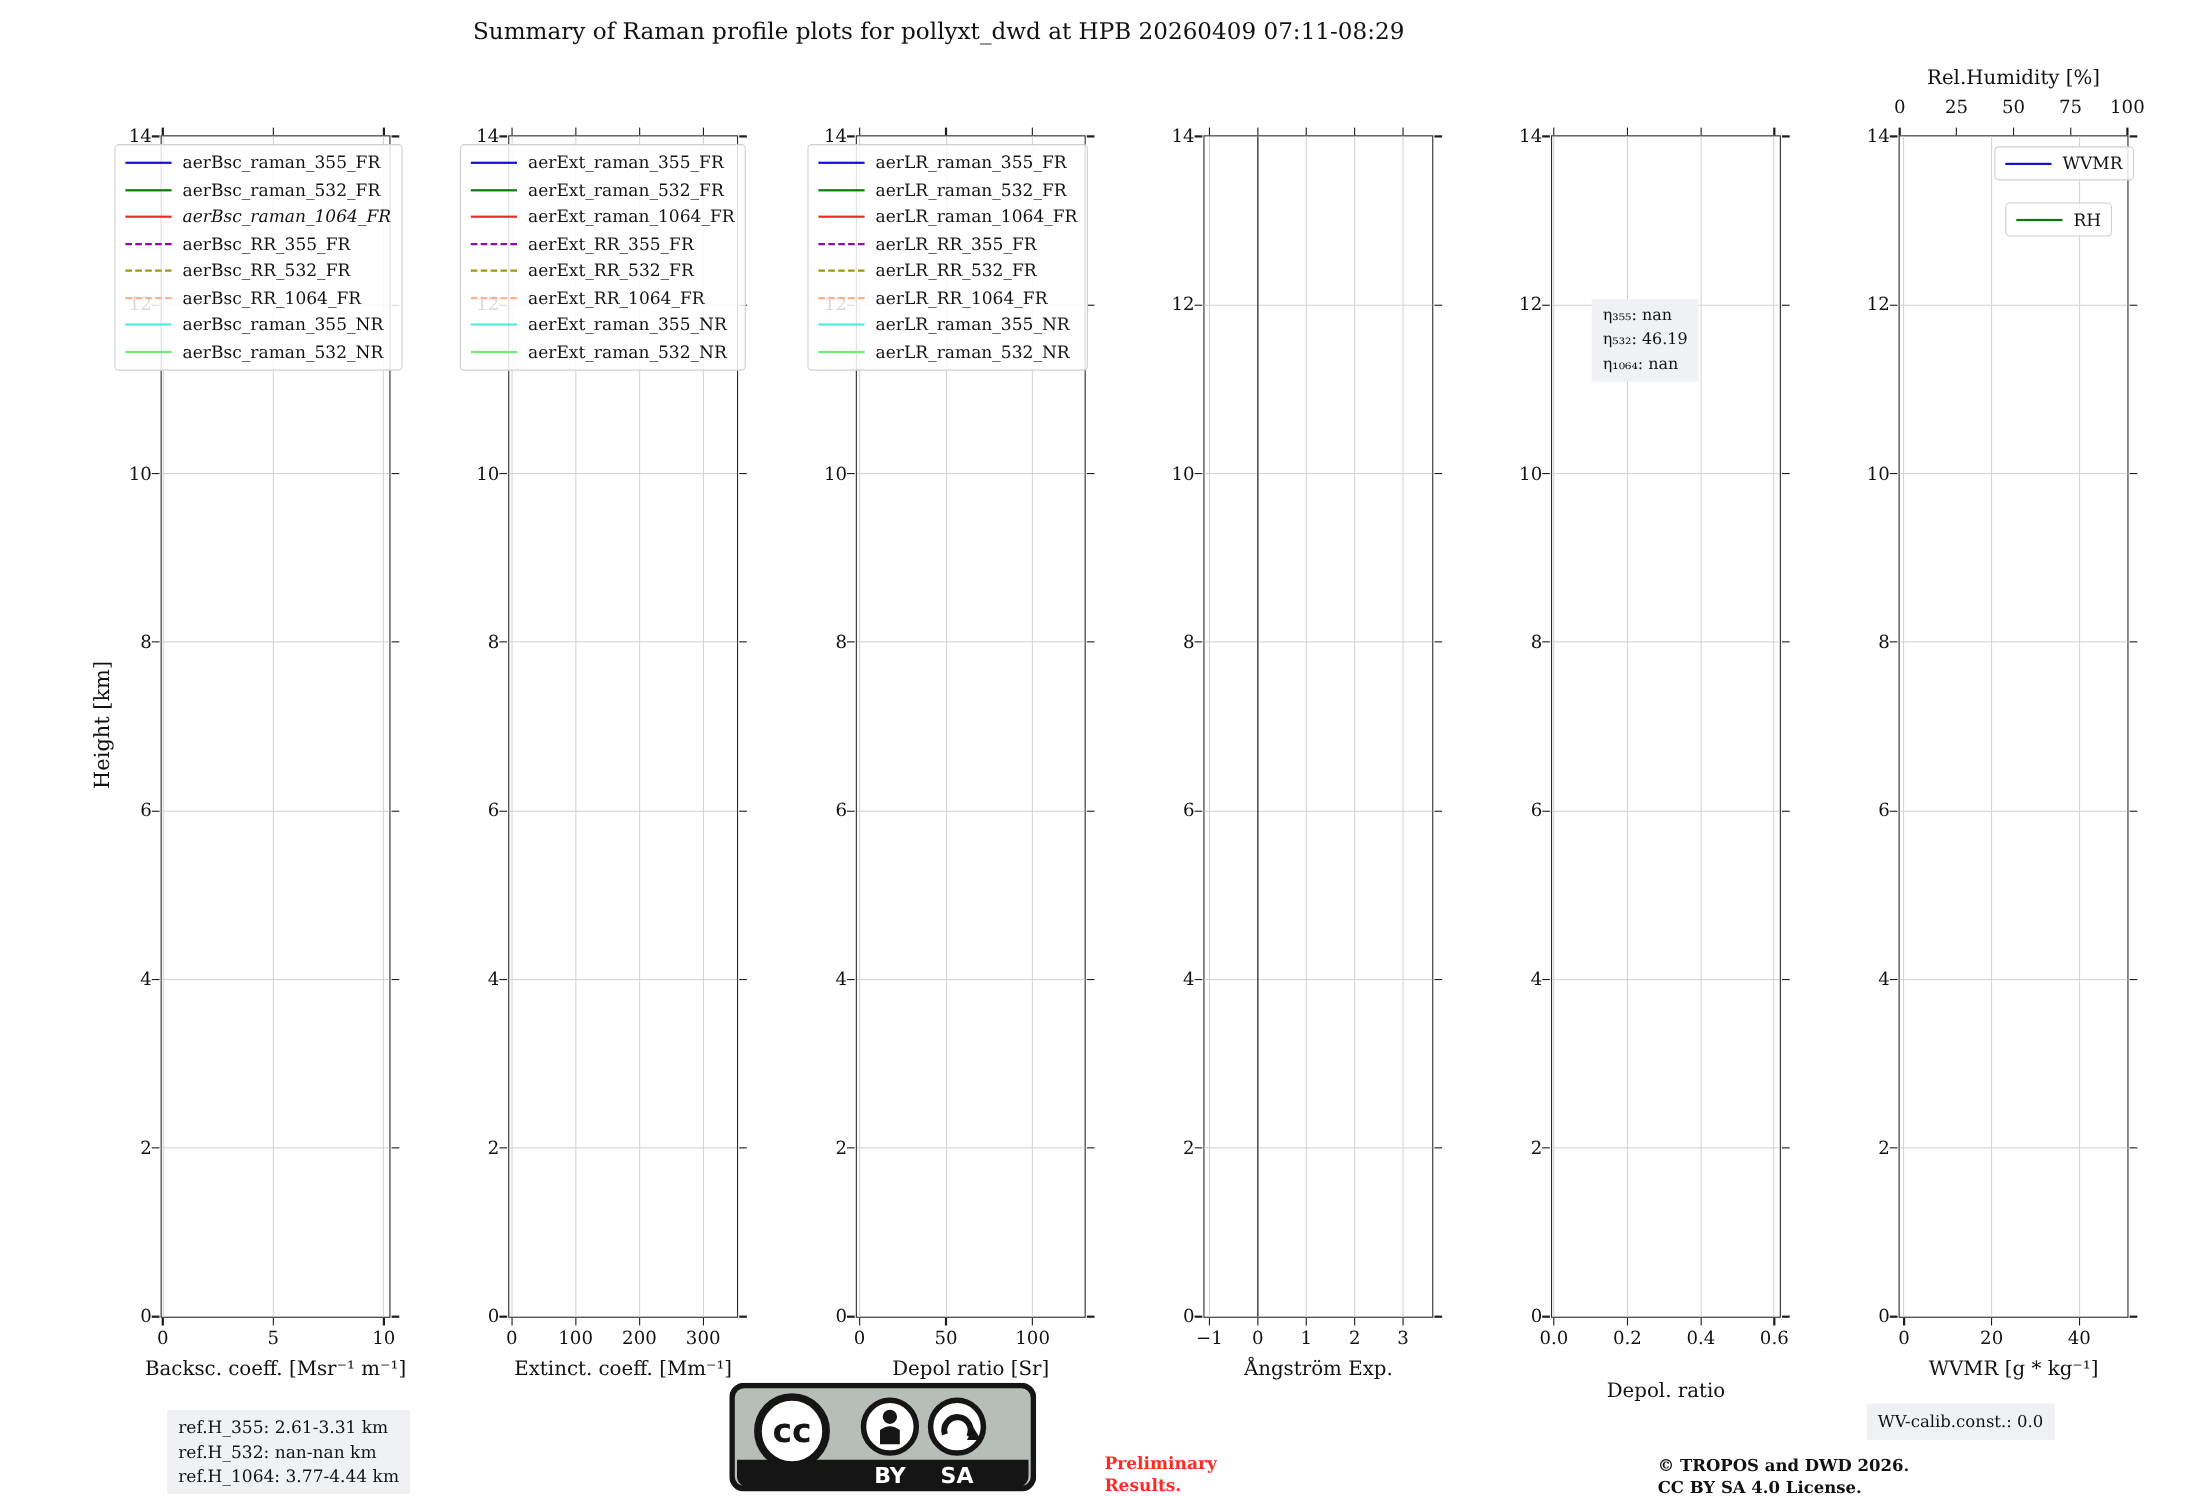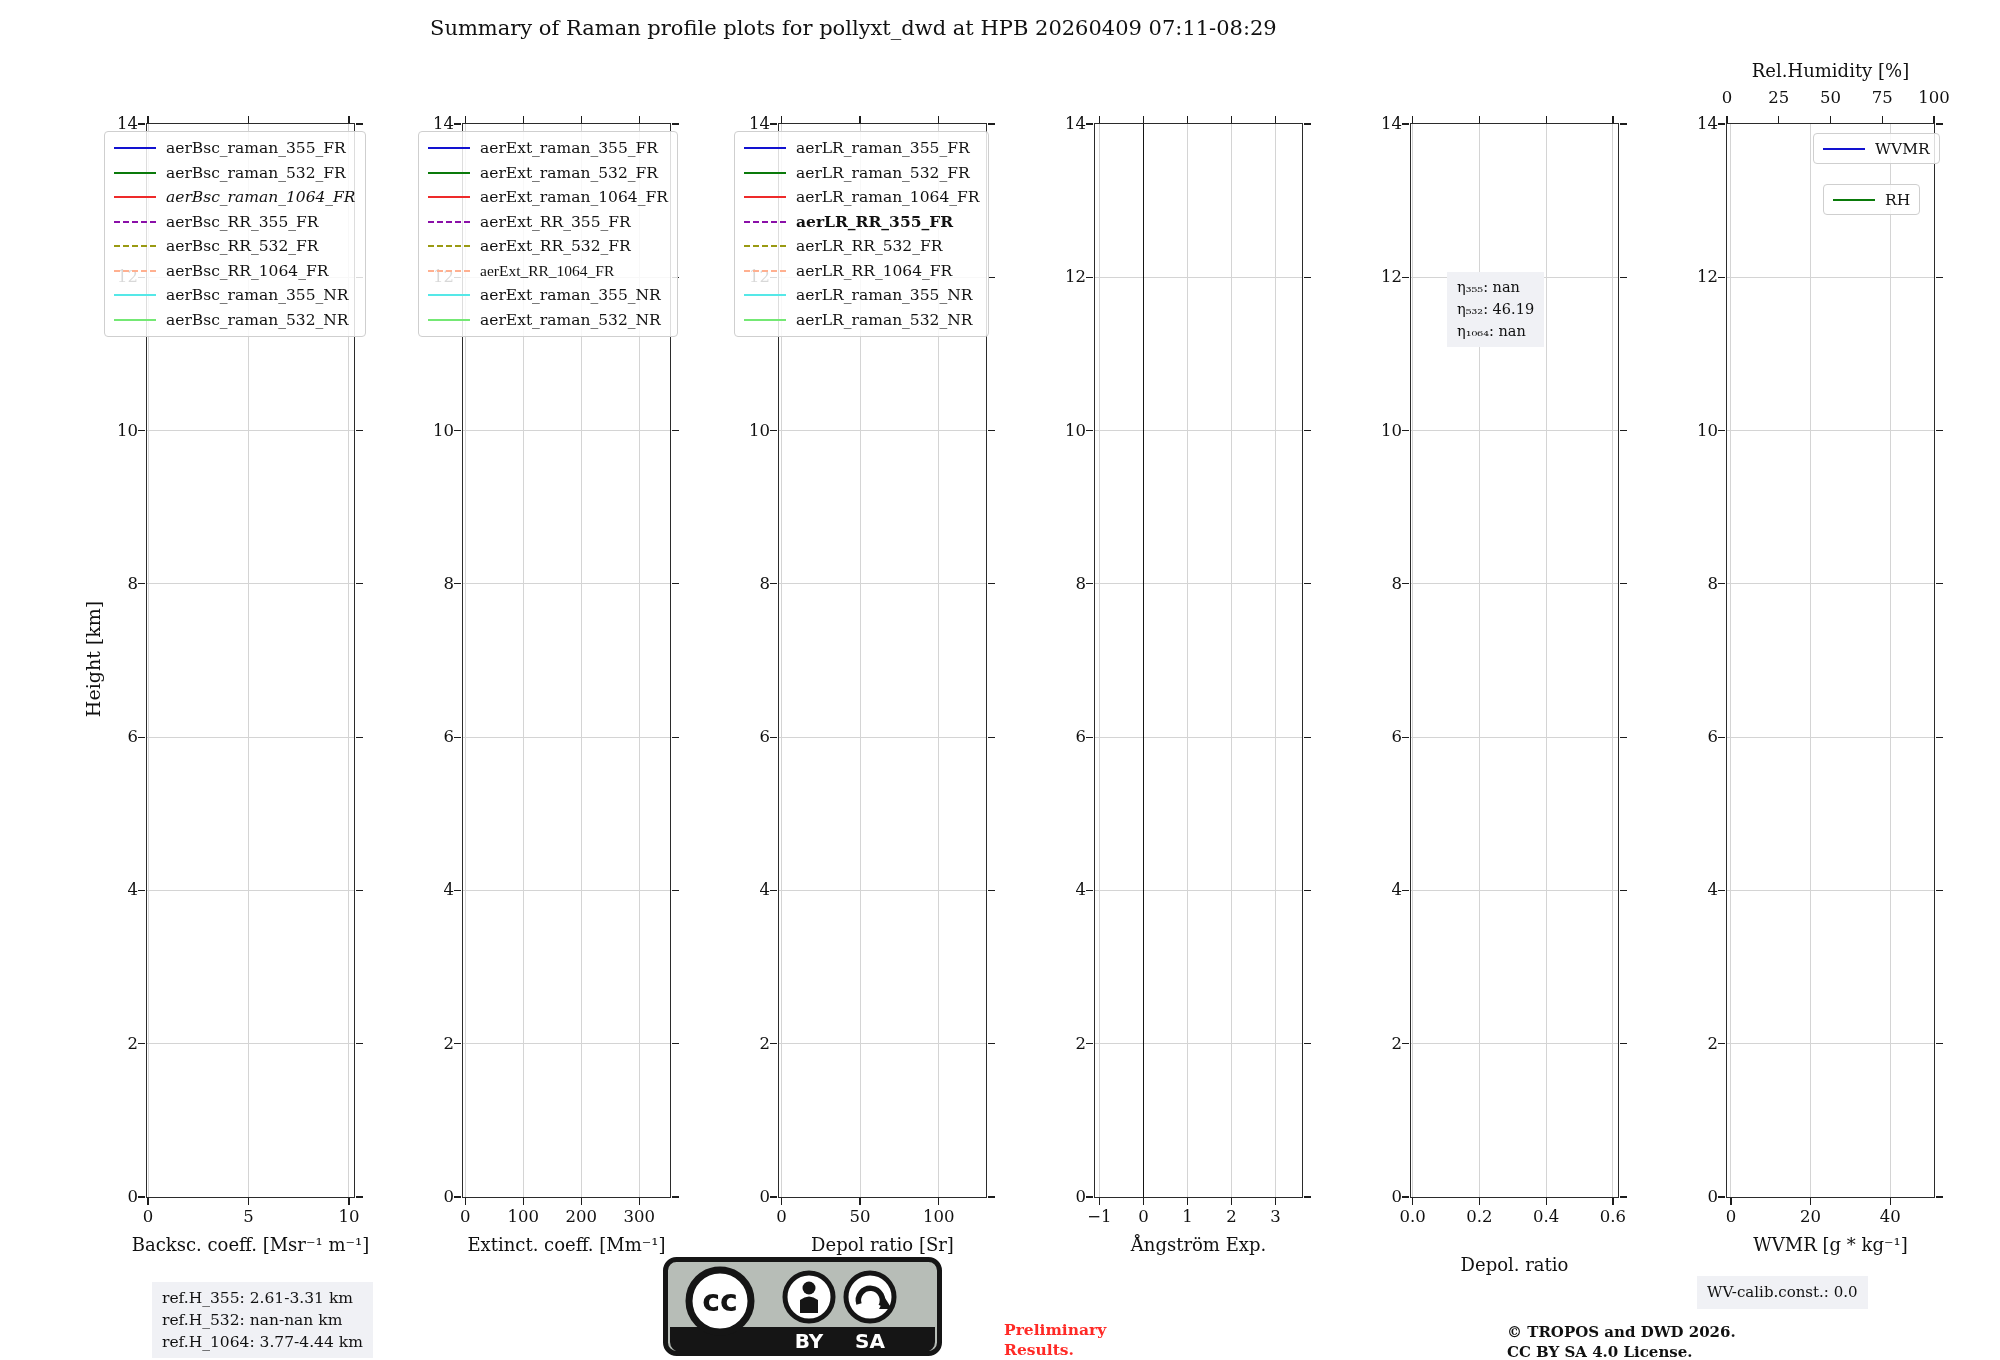--- a/index.html
+++ b/index.html
@@ -254,7 +254,7 @@
           <div class="lsample" style="border-top-style: solid; border-top-color: rgb(238, 42, 42);"></div>
           <div class="llabel">aerLR_raman_1064_FR</div>
         </div>
-        <div class="lrow" style="height: 24.5px; font-weight: bold;">
+        <div class="lrow" style="height: 24.5px;">
           <div class="lsample" style="border-top-style: dashed; border-top-color: rgb(138, 15, 168);"></div>
           <div class="llabel">aerLR_RR_355_FR</div>
         </div>

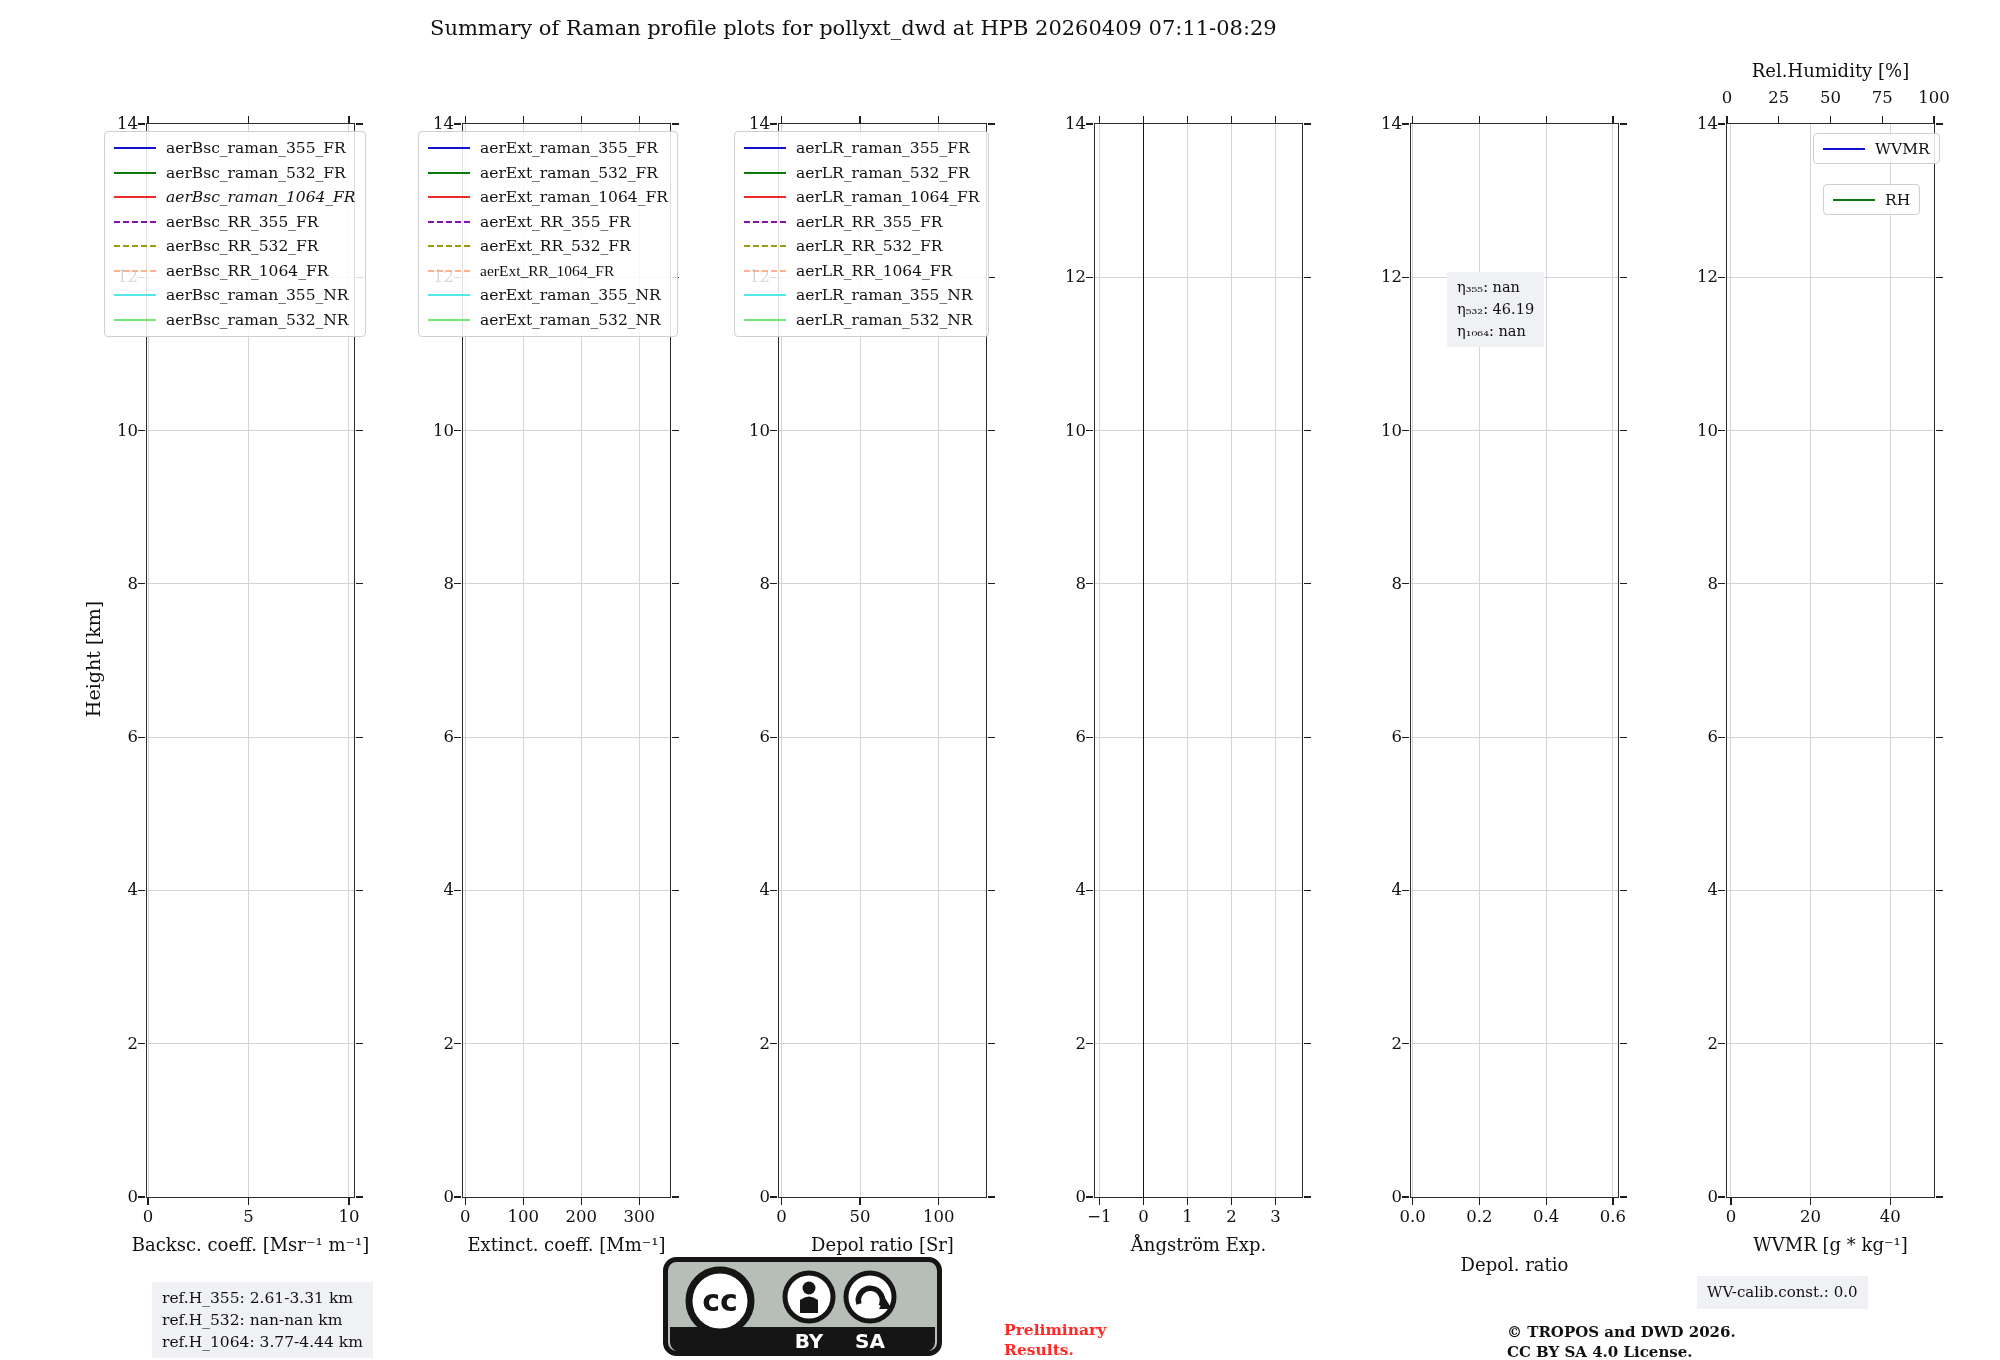--- a/index.html
+++ b/index.html
@@ -183,7 +183,7 @@
           <div class="lsample" style="border-top-style: dashed; border-top-color: rgb(154, 154, 18);"></div>
           <div class="llabel">aerExt_RR_532_FR</div>
         </div>
-        <div class="lrow" style="height: 24.5px; font-family: Liberation Serif, serif;">
+        <div class="lrow" style="height: 24.5px;">
           <div class="lsample" style="border-top-style: dashed; border-top-color: rgb(255, 176, 144);"></div>
           <div class="llabel">aerExt_RR_1064_FR</div>
         </div>

